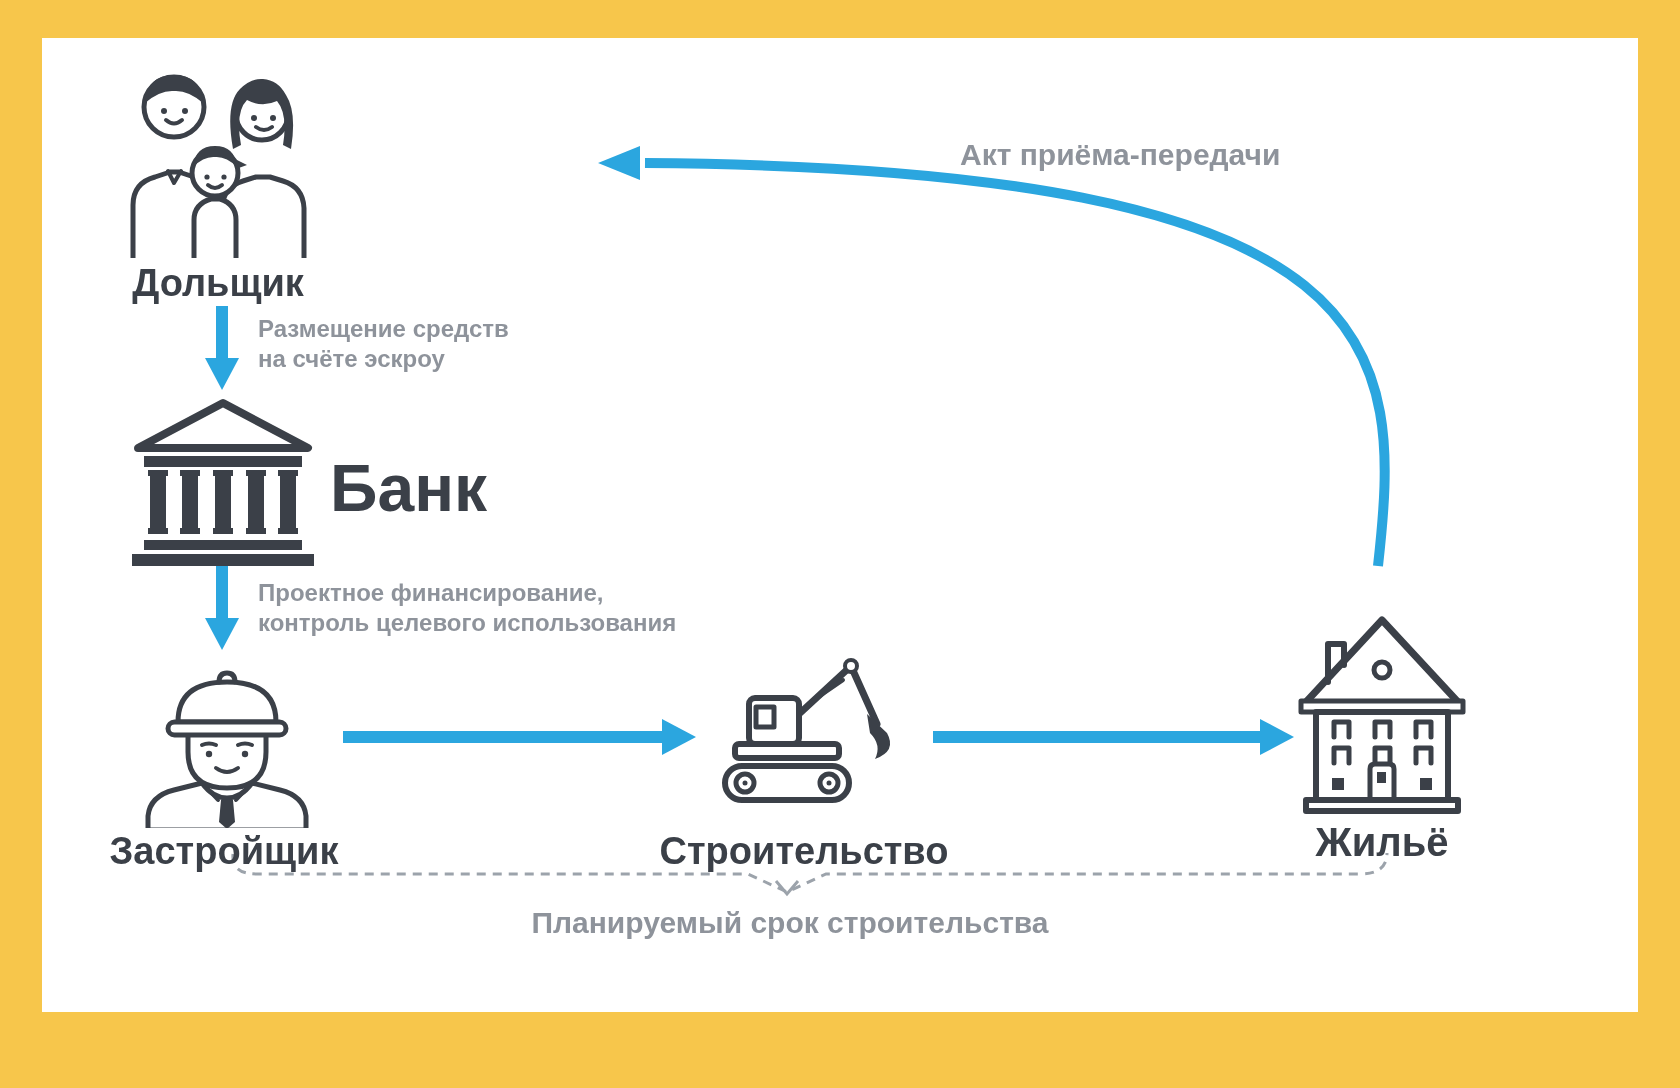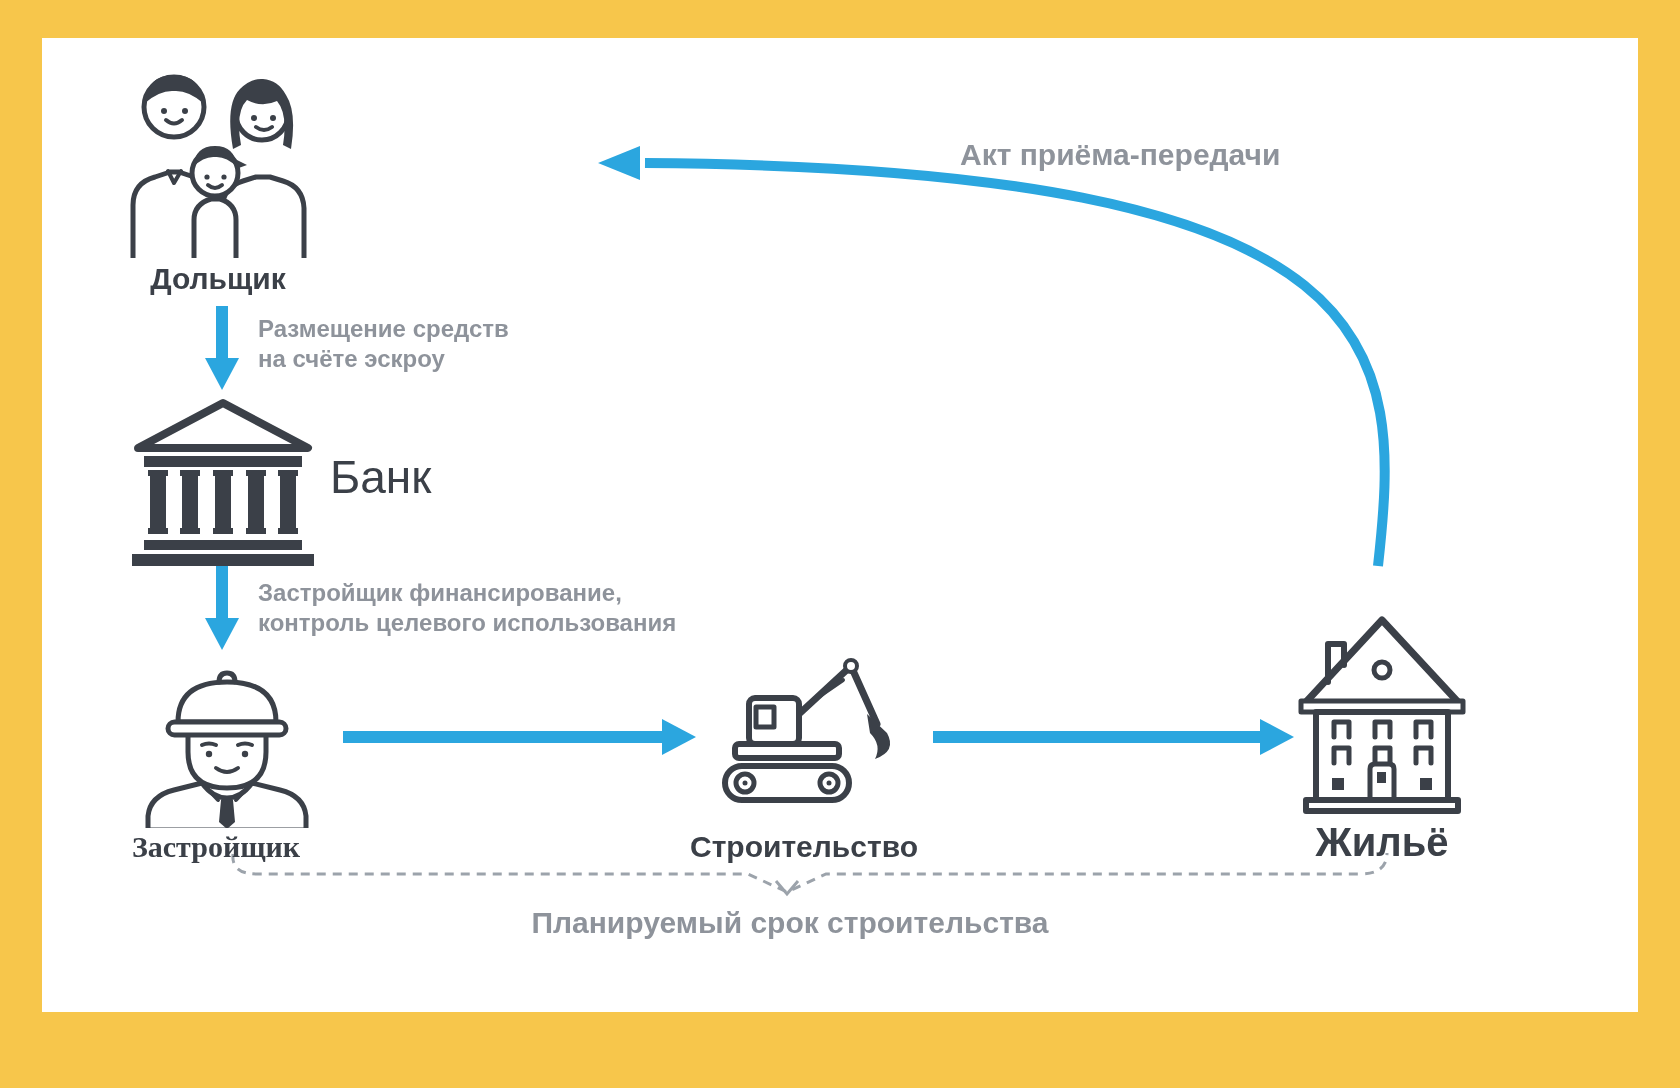--- a/index.html
+++ b/index.html
@@ -12,7 +12,7 @@
   .stage{position:relative;width:1680px;height:1088px;background:var(--border);}
   .panel{position:absolute;left:42px;top:38px;width:1596px;height:974px;background:var(--panel);}
   .abs{position:absolute;}
-  .node-label{font-weight:bold;color:var(--label);font-size:30px;white-space:nowrap;}
+  .node-label{font-weight:bold;color:var(--label);font-size:38px;white-space:nowrap;}
   .bank-title{font-weight:normal;color:var(--label);font-size:46px;white-space:nowrap;}
   .caption{color:var(--caption);font-size:24px;font-weight:600;line-height:1.24;white-space:pre-line;}
   .caption.big{font-size:30px;}

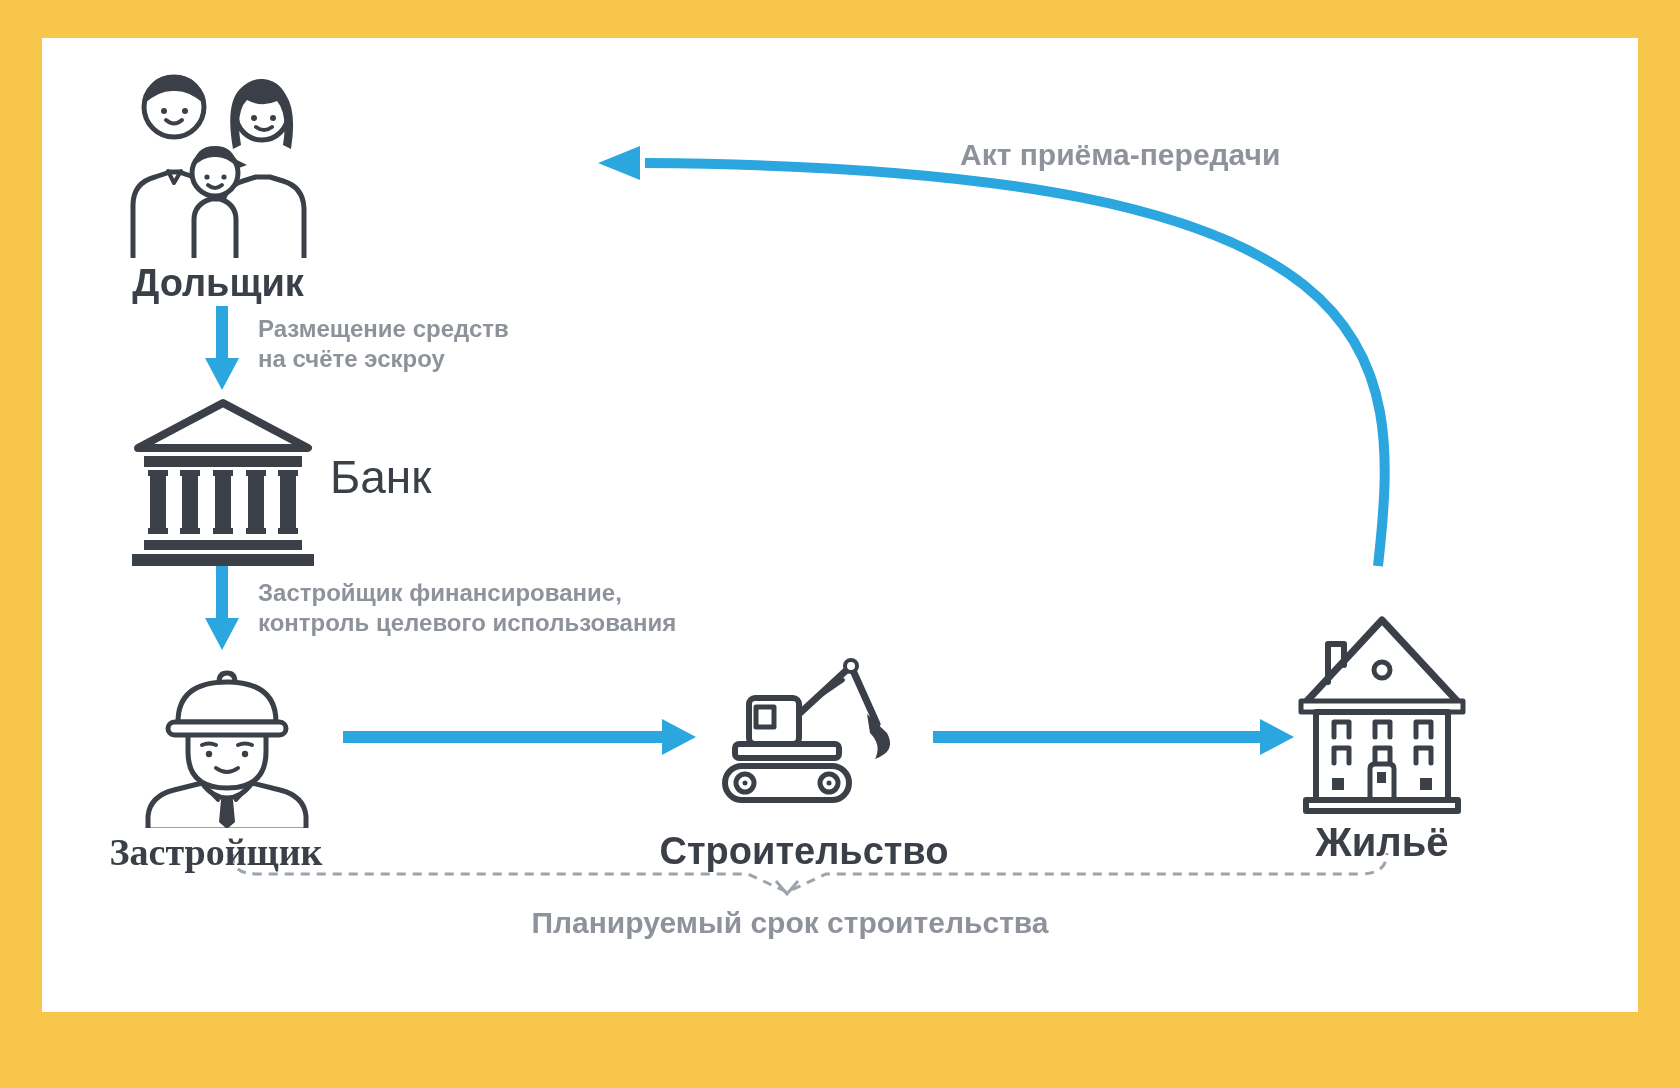--- a/index.html
+++ b/index.html
@@ -13,7 +13,7 @@
   .panel{position:absolute;left:42px;top:38px;width:1596px;height:974px;background:var(--panel);}
   .abs{position:absolute;}
   .node-label{font-weight:bold;color:var(--label);font-size:38px;white-space:nowrap;}
-  .bank-title{font-weight:normal;color:var(--label);font-size:46px;white-space:nowrap;}
+  .bank-title{font-weight:bold;color:var(--label);font-size:66px;white-space:nowrap;}
   .caption{color:var(--caption);font-size:24px;font-weight:600;line-height:1.24;white-space:pre-line;}
   .caption.big{font-size:30px;}
   .cx{transform:translateX(-50%);}

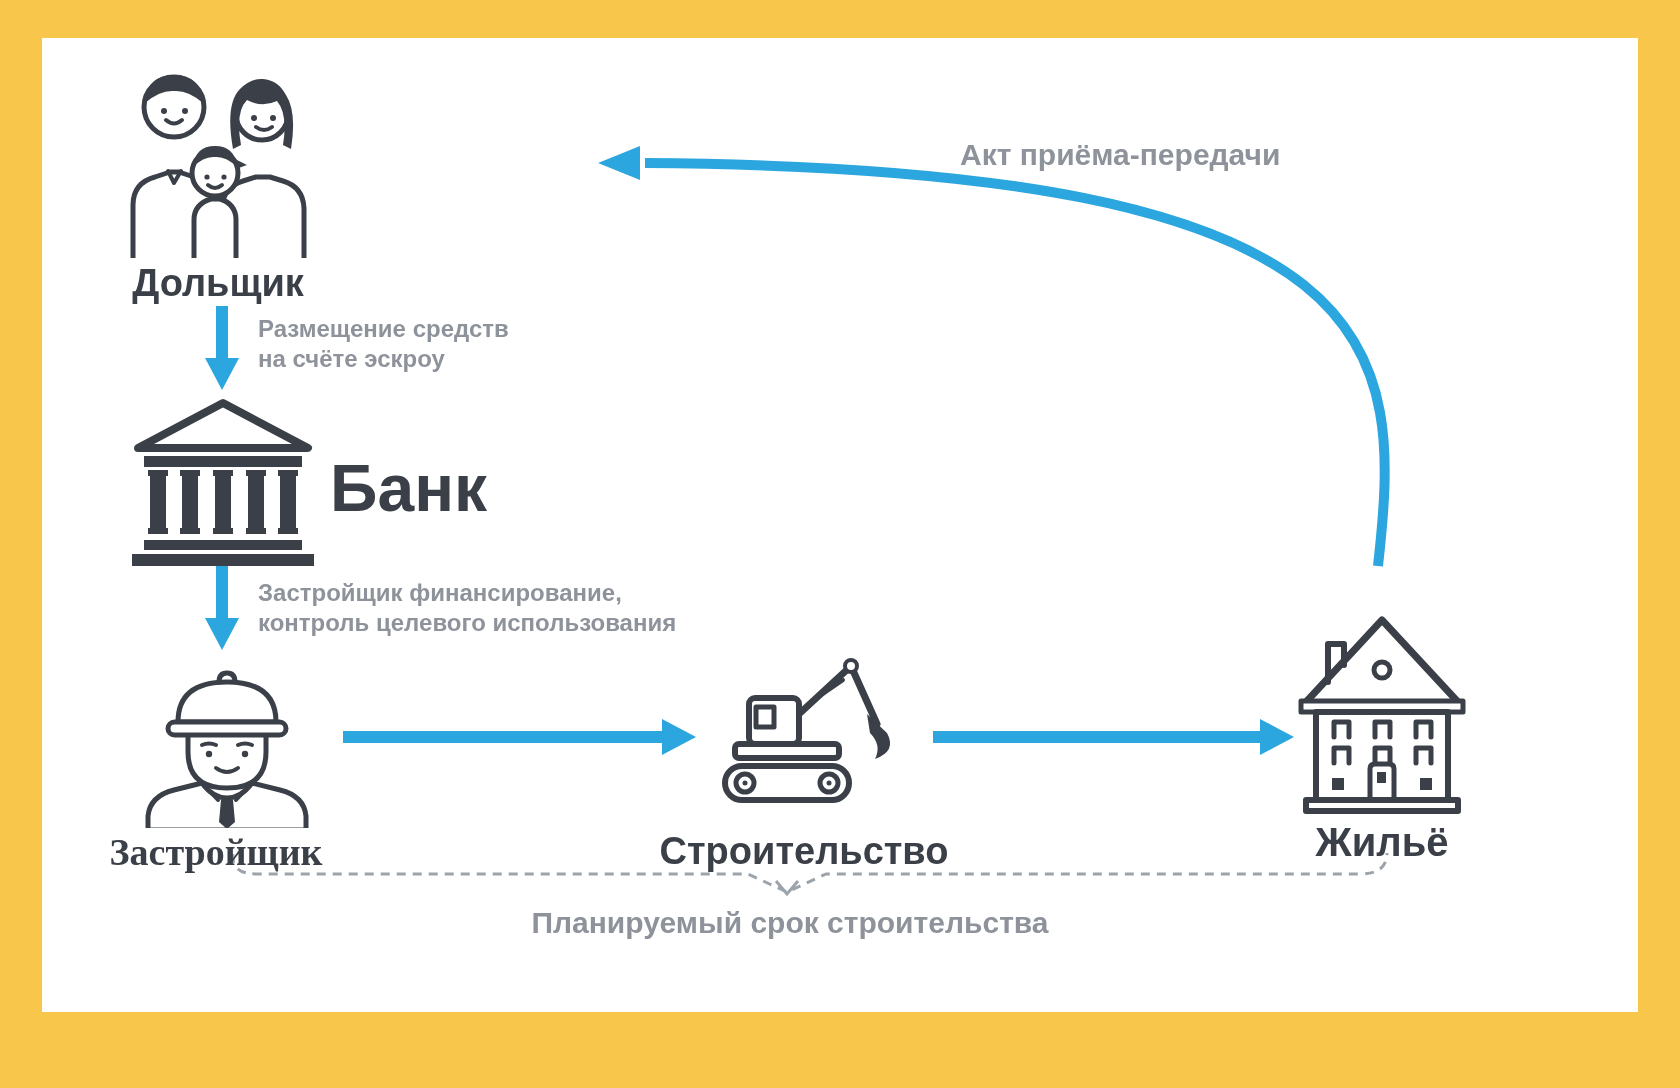--- a/index.html
+++ b/index.html
@@ -166,7 +166,7 @@
 
   <div class="abs bank-title" style="left:330px;top:450px;">Банк</div>
 
-  <div class="abs caption" style="left:258px;top:578px;">Застройщик финансирование,
+  <div class="abs caption" style="left:258px;top:578px;">Проектное финансирование,
 контроль целевого использования</div>
 
   <div class="abs node-label cx" style="left:216px;top:830px;font-family:Liberation Serif, serif;">Застройщик</div>

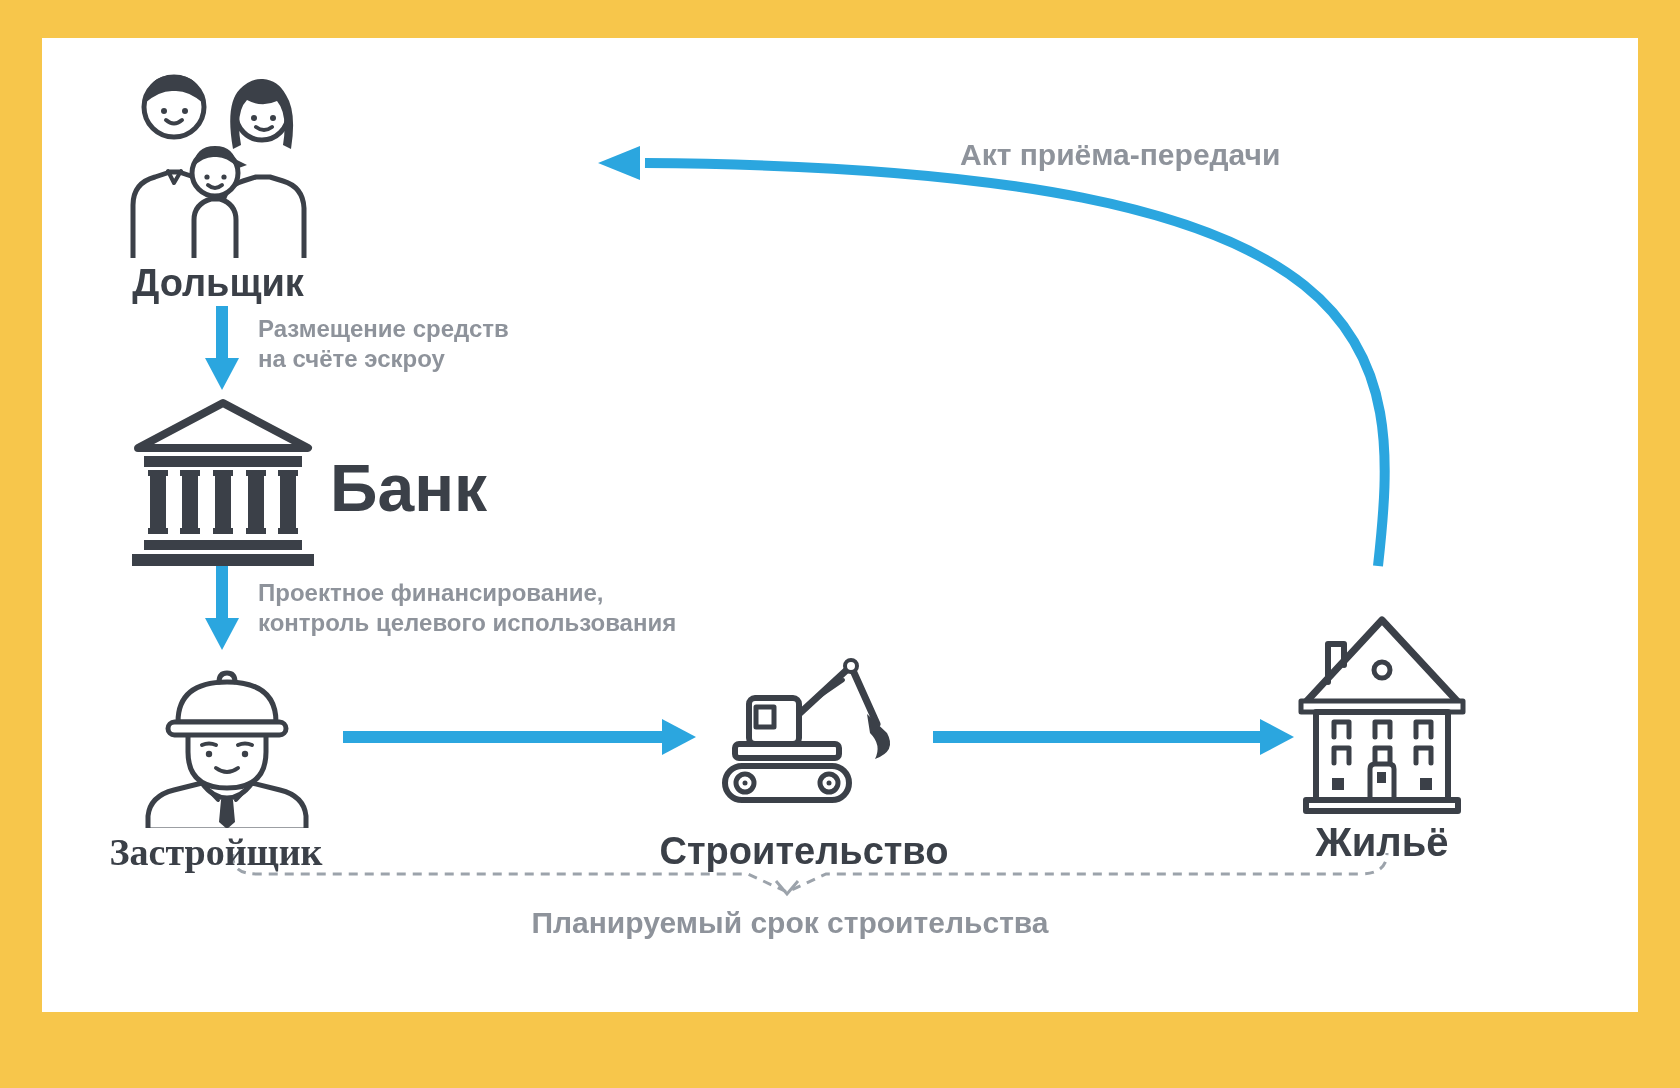--- a/index.html
+++ b/index.html
@@ -169,7 +169,7 @@
   <div class="abs caption" style="left:258px;top:578px;">Проектное финансирование,
 контроль целевого использования</div>
 
-  <div class="abs node-label cx" style="left:216px;top:830px;font-family:Liberation Serif, serif;">Застройщик</div>
+  <div class="abs node-label cx" style="left:224px;top:830px;">Застройщик</div>
 
   <div class="abs node-label cx" style="left:804px;top:830px;">Строительство</div>
 

